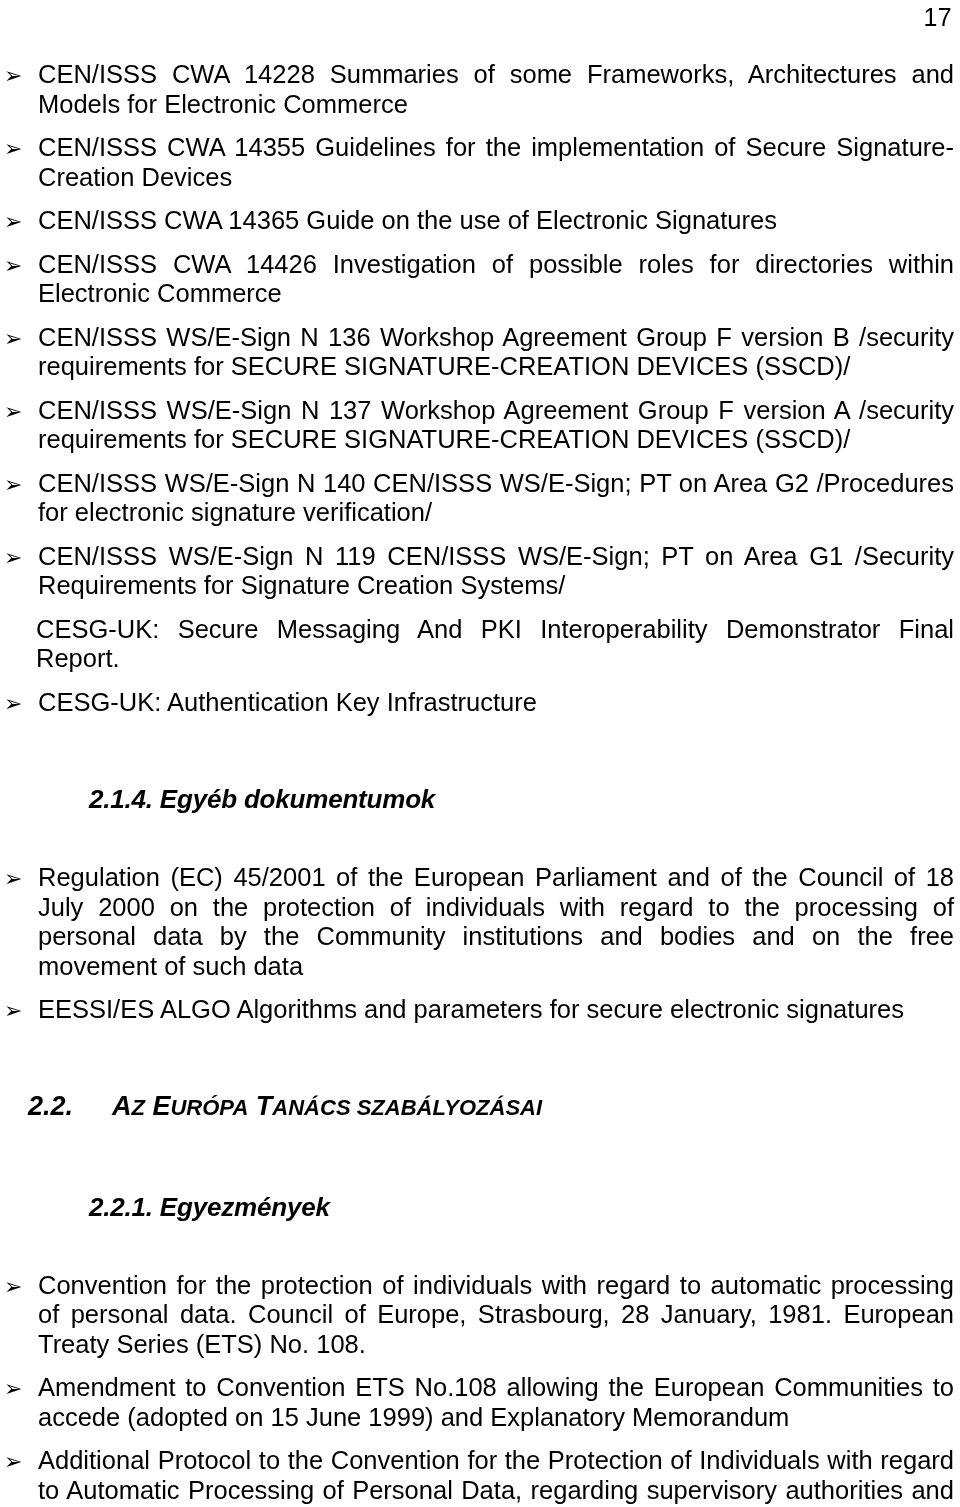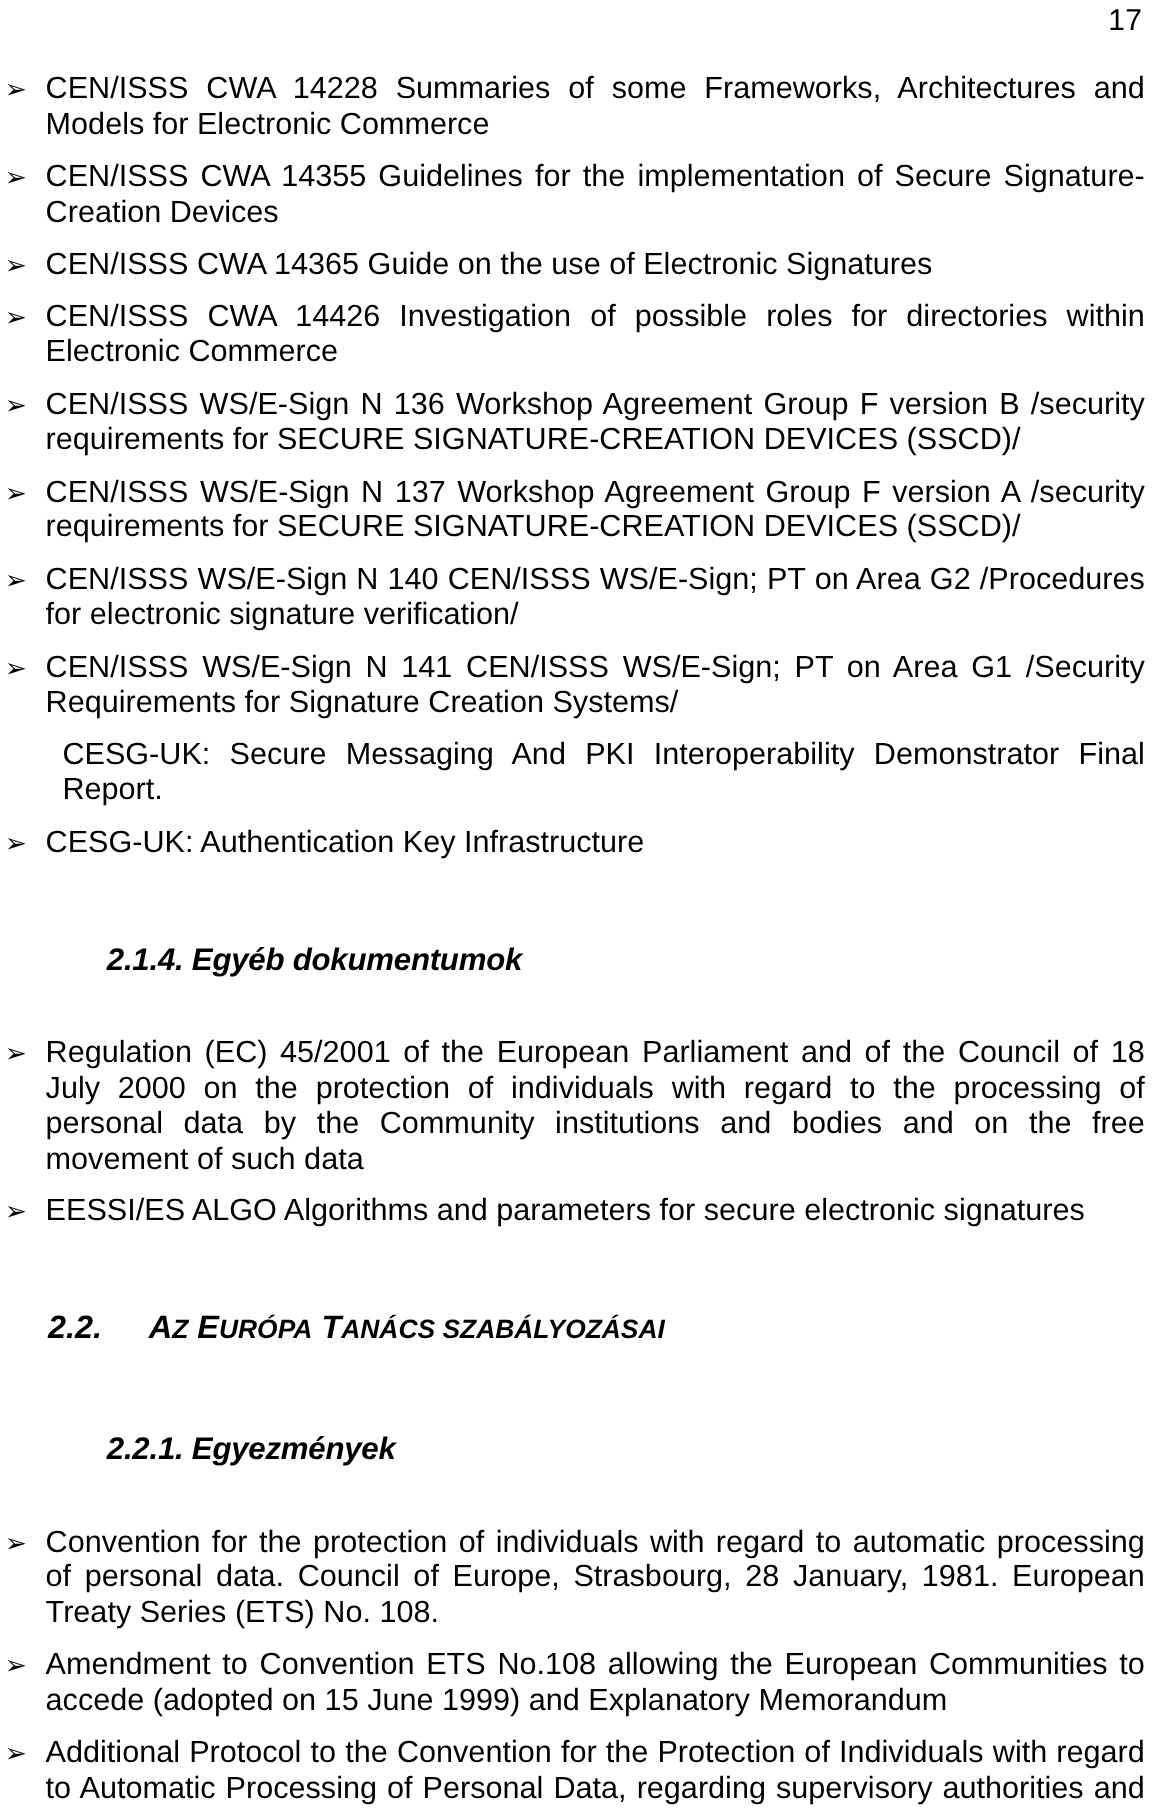--- a/index.html
+++ b/index.html
@@ -157,7 +157,7 @@
 
       <div class="bullet-item">
         <span class="bullet-glyph">➢</span>
-        <span>CEN/ISSS WS/E-Sign N 141 CEN/ISSS WS/E-Sign; PT on Area G1 /Security Requirements for Signature Creation Systems/</span>
+        <span>CEN/ISSS WS/E-Sign N 119 CEN/ISSS WS/E-Sign; PT on Area G1 /Security Requirements for Signature Creation Systems/</span>
       </div>
 
       <div class="plain-item">

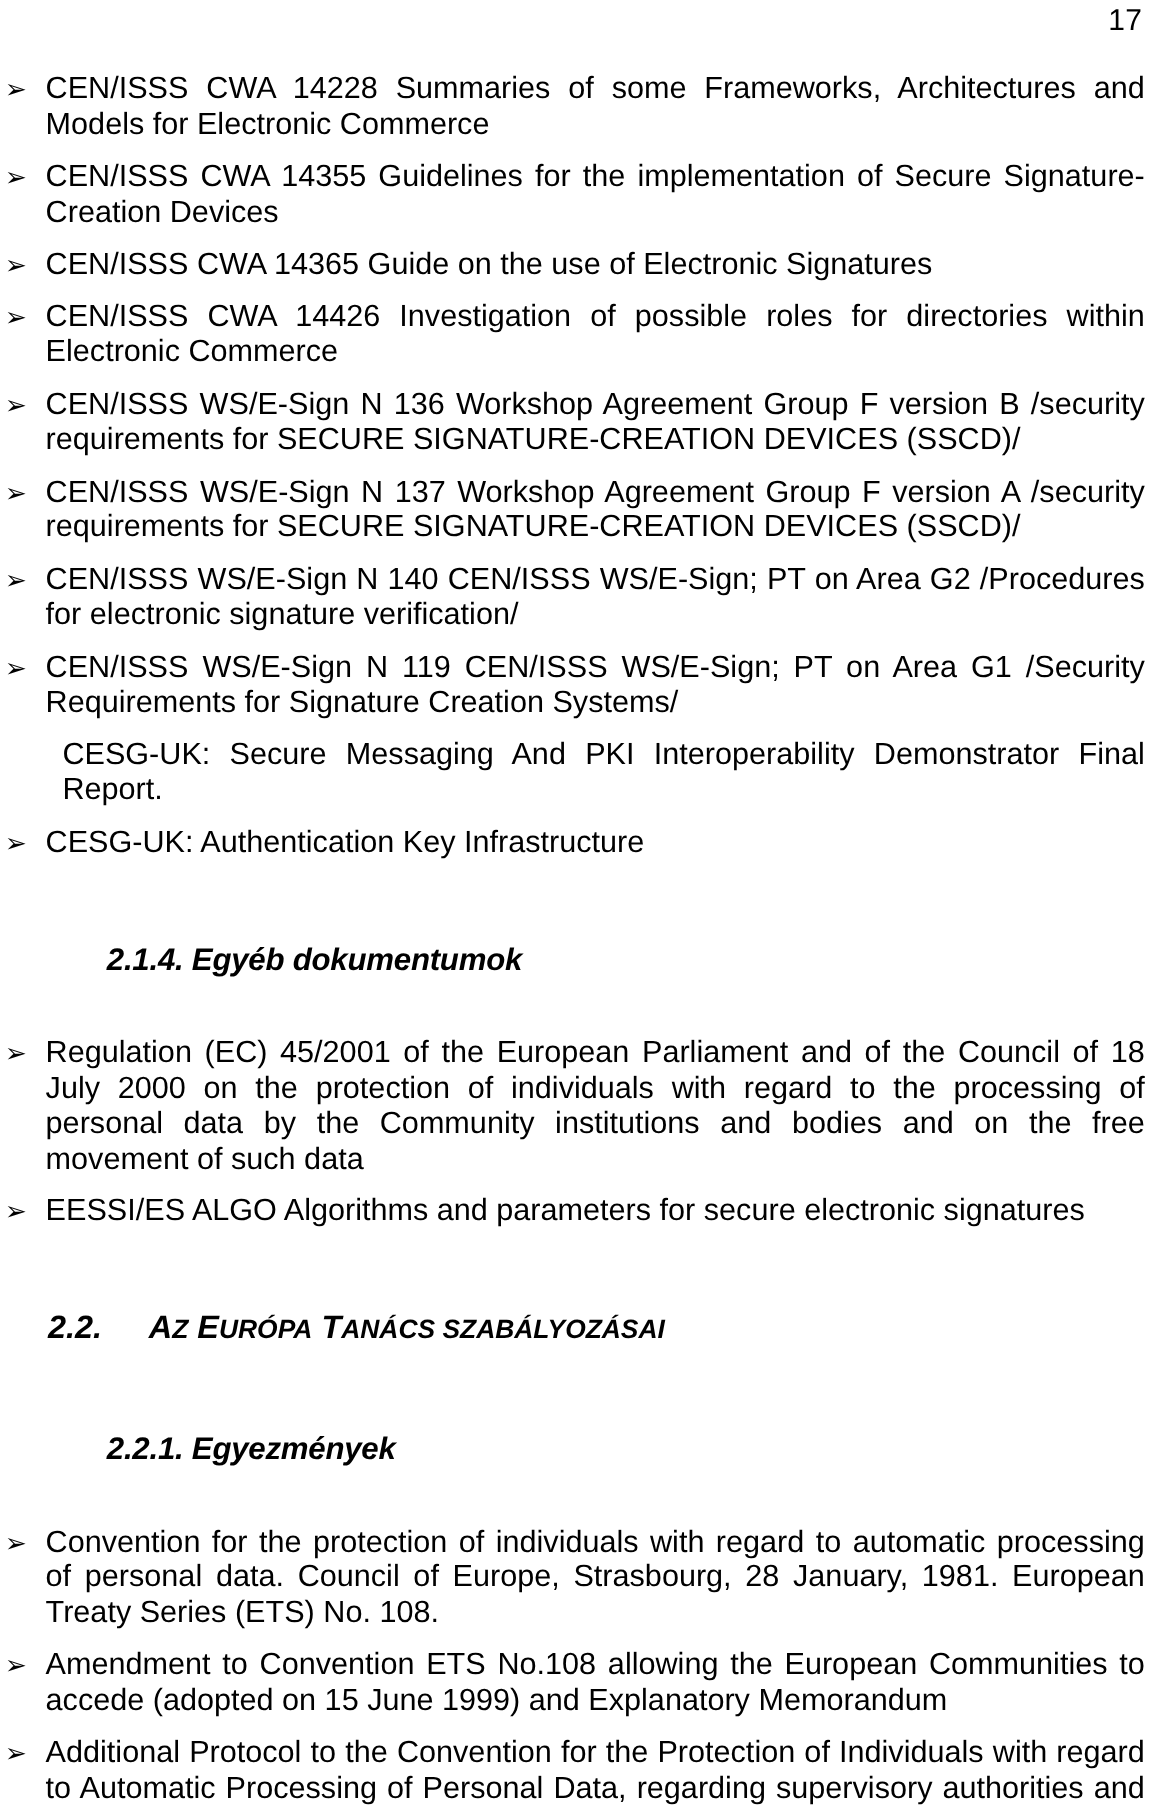--- a/index.html
+++ b/index.html
@@ -69,7 +69,7 @@
   
   .plain-item {
     position: relative;
-    padding-left: 52px;
+    padding-left: 36px;
     margin: 0 0 14px 0;
     font-size: 25.5px;
     line-height: 29.5px;

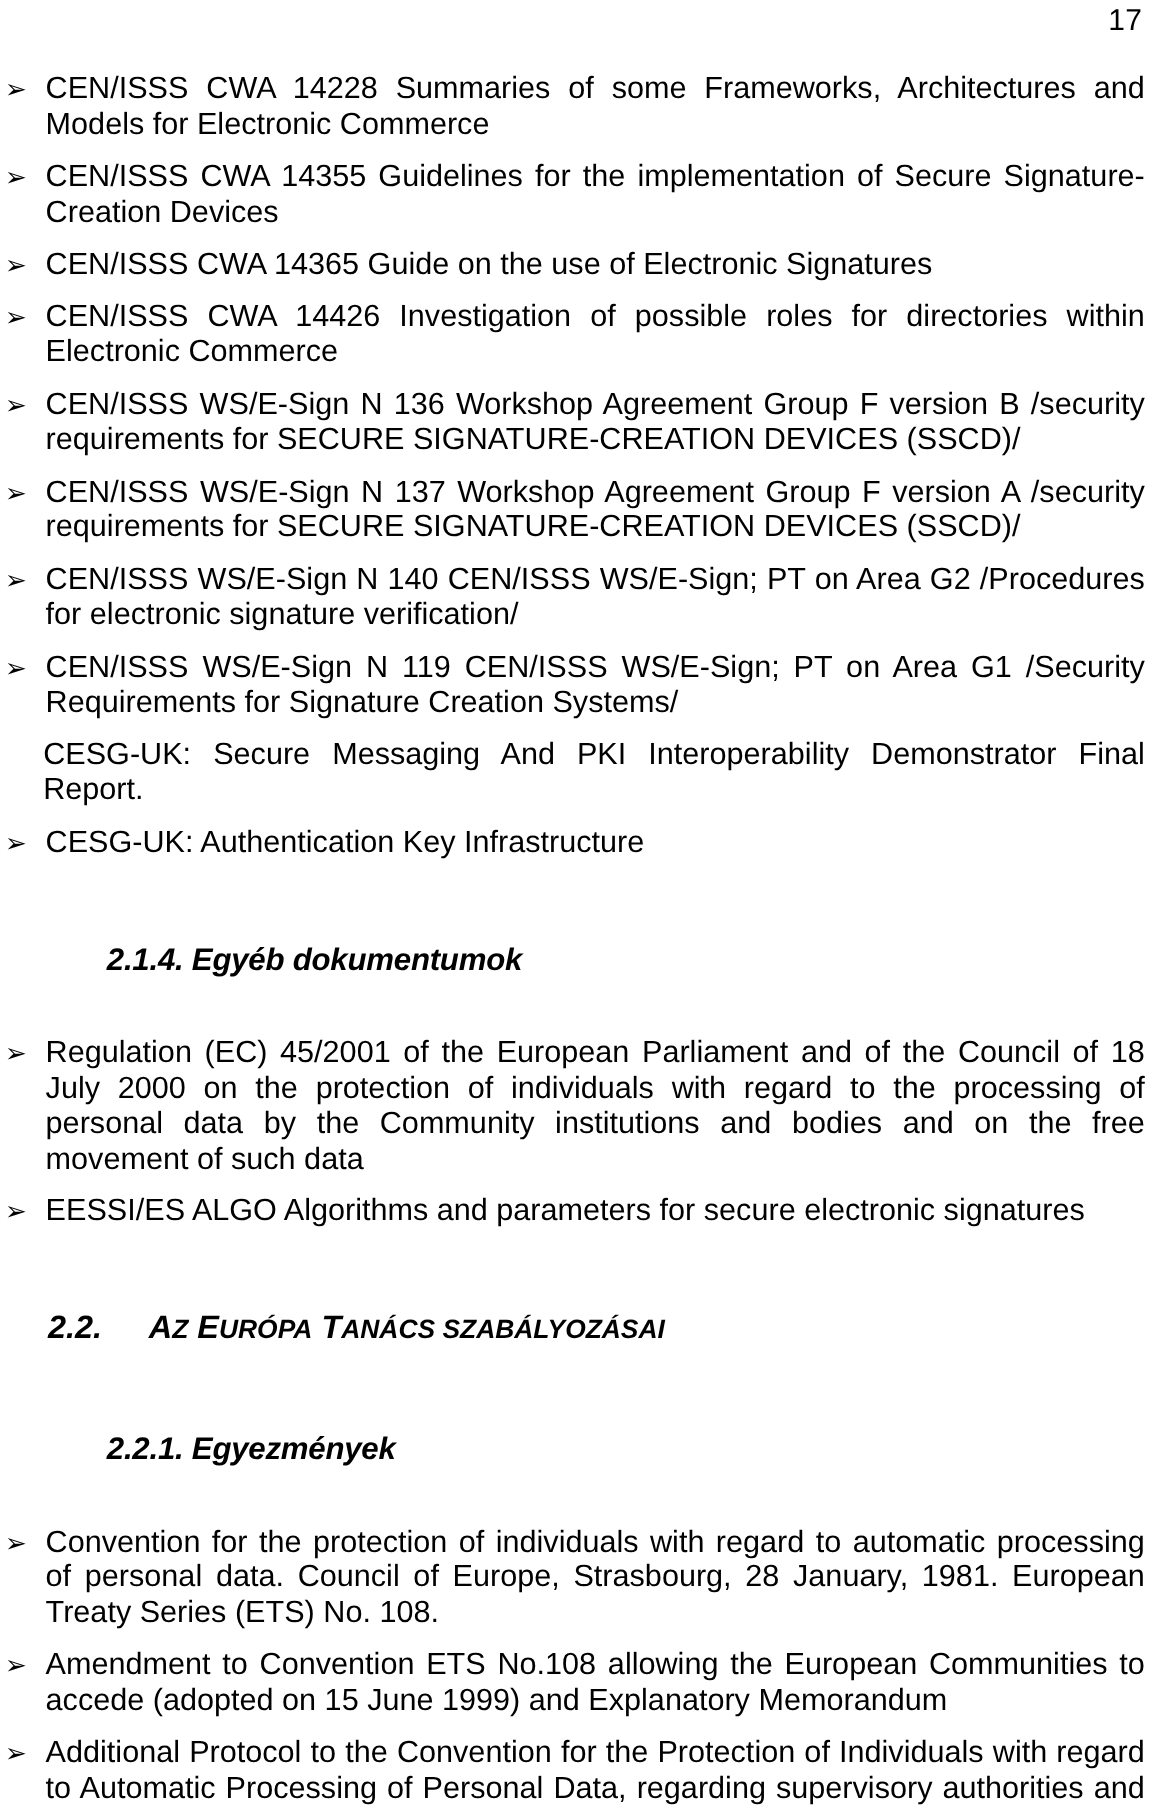--- a/index.html
+++ b/index.html
@@ -90,7 +90,7 @@
   }
   .heading-2 {
     margin: 0;
-    padding-left: 40px;
+    padding-left: 28px;
     font-size: 27px;
     line-height: 34px;
     font-weight: bold;

